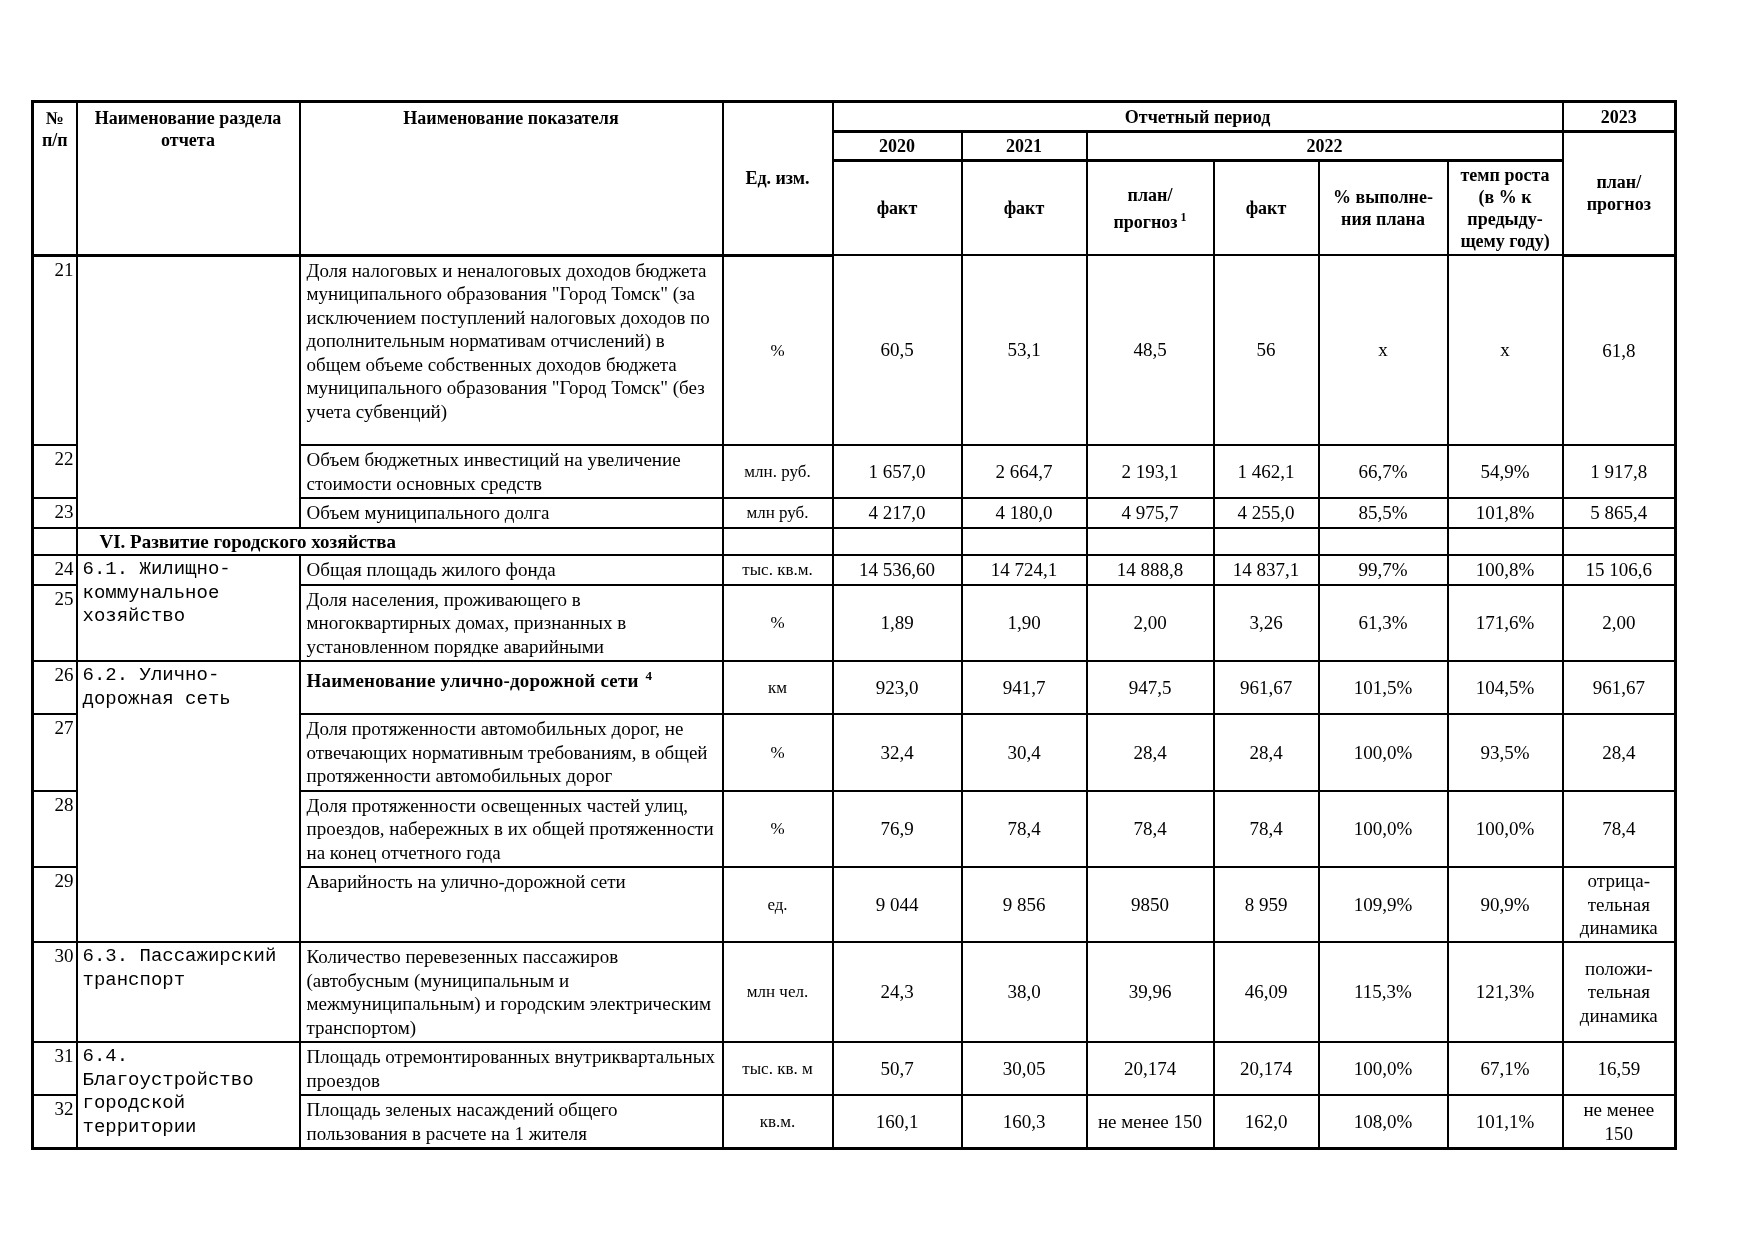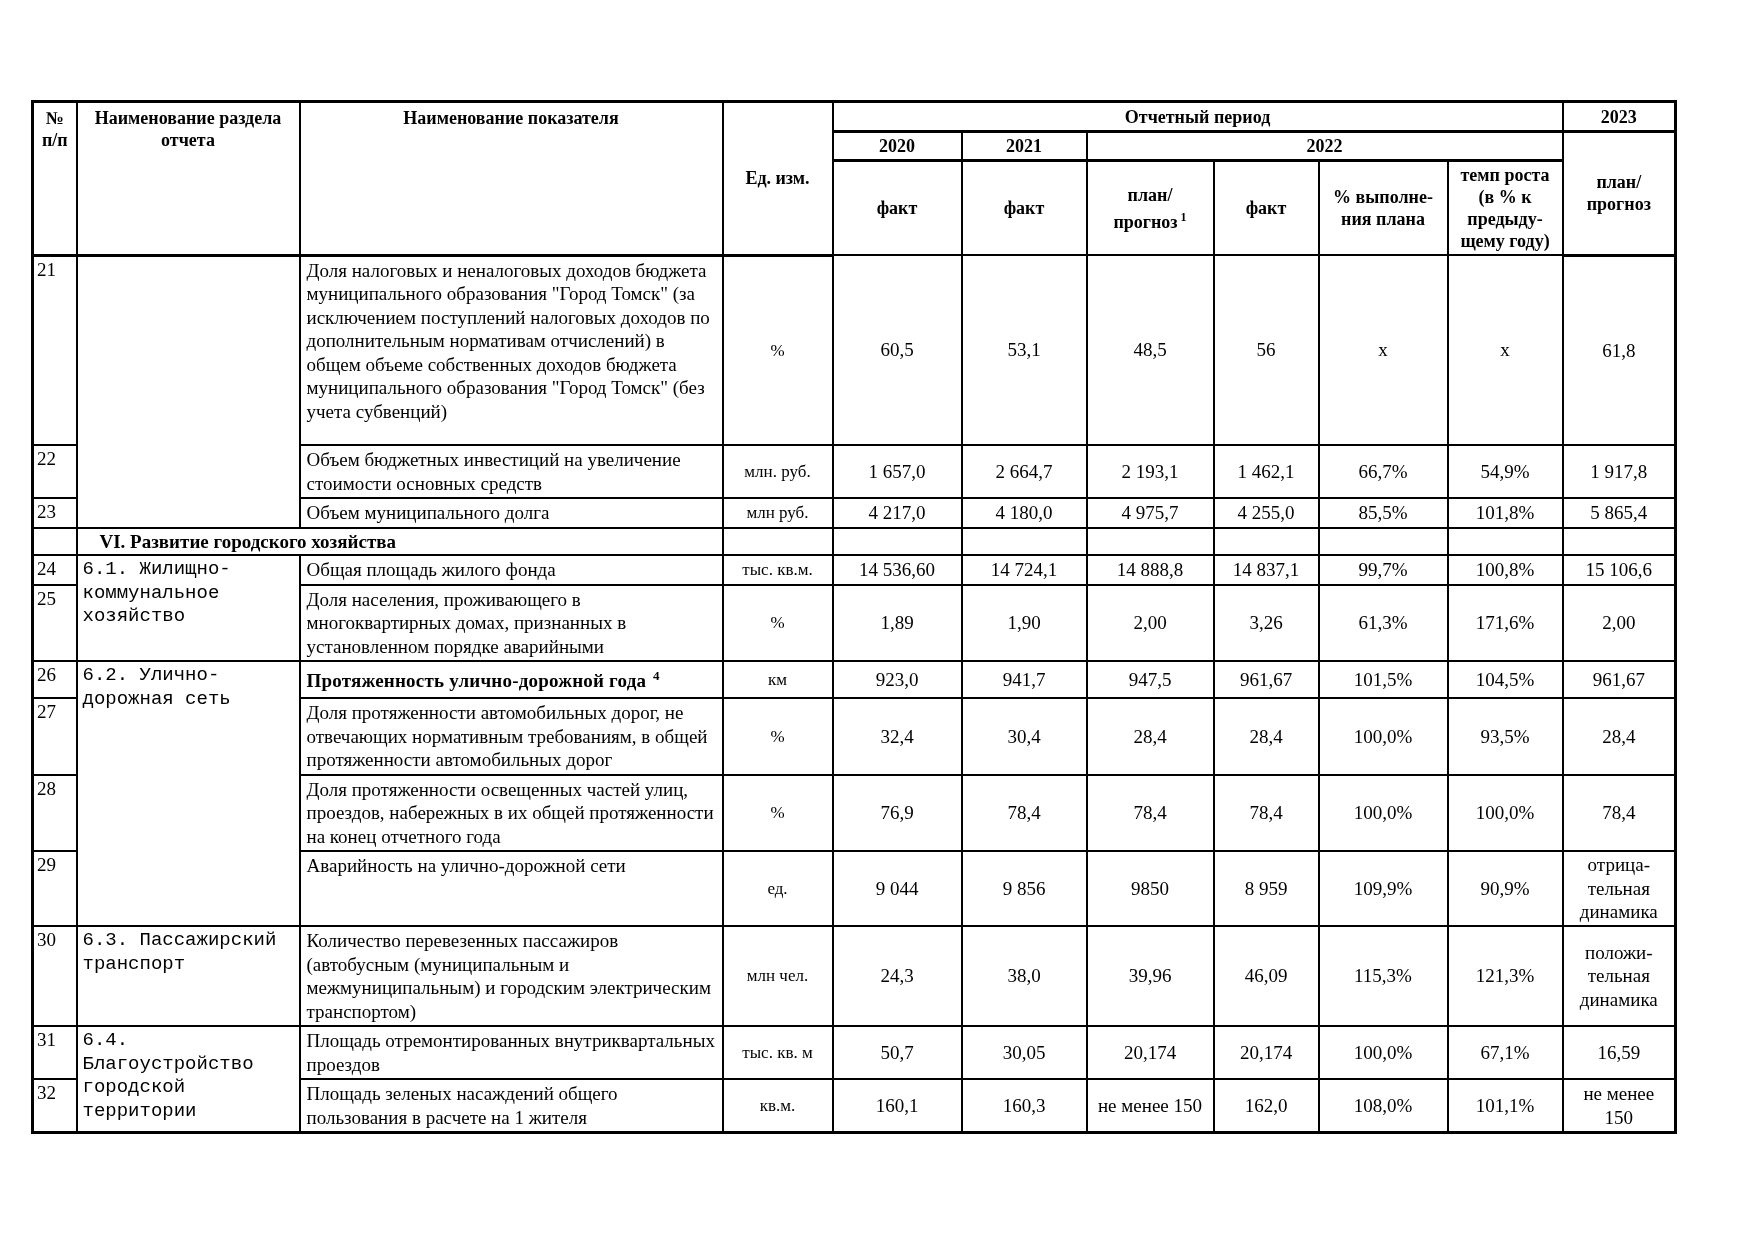--- a/index.html
+++ b/index.html
@@ -42,7 +42,7 @@
     white-space: pre-line;
     padding: 1px 2px;
   }
-  td.num  { vertical-align: top; text-align: left; padding-left: 3px; }
+  td.num  { vertical-align: top; text-align: right; padding-left: 3px; }
   td.sec  { vertical-align: top; text-align: left; padding: 2px 4px 2px 5px; font-family: Liberation Mono, monospace; }
   td.secTitle { vertical-align: middle; text-align: left; font-weight: bold; padding-left: 22px; white-space: nowrap; overflow: visible; }
   td.ind  { vertical-align: top; text-align: left; padding: 2px 5px 2px 6px; margin-left: 32px; }

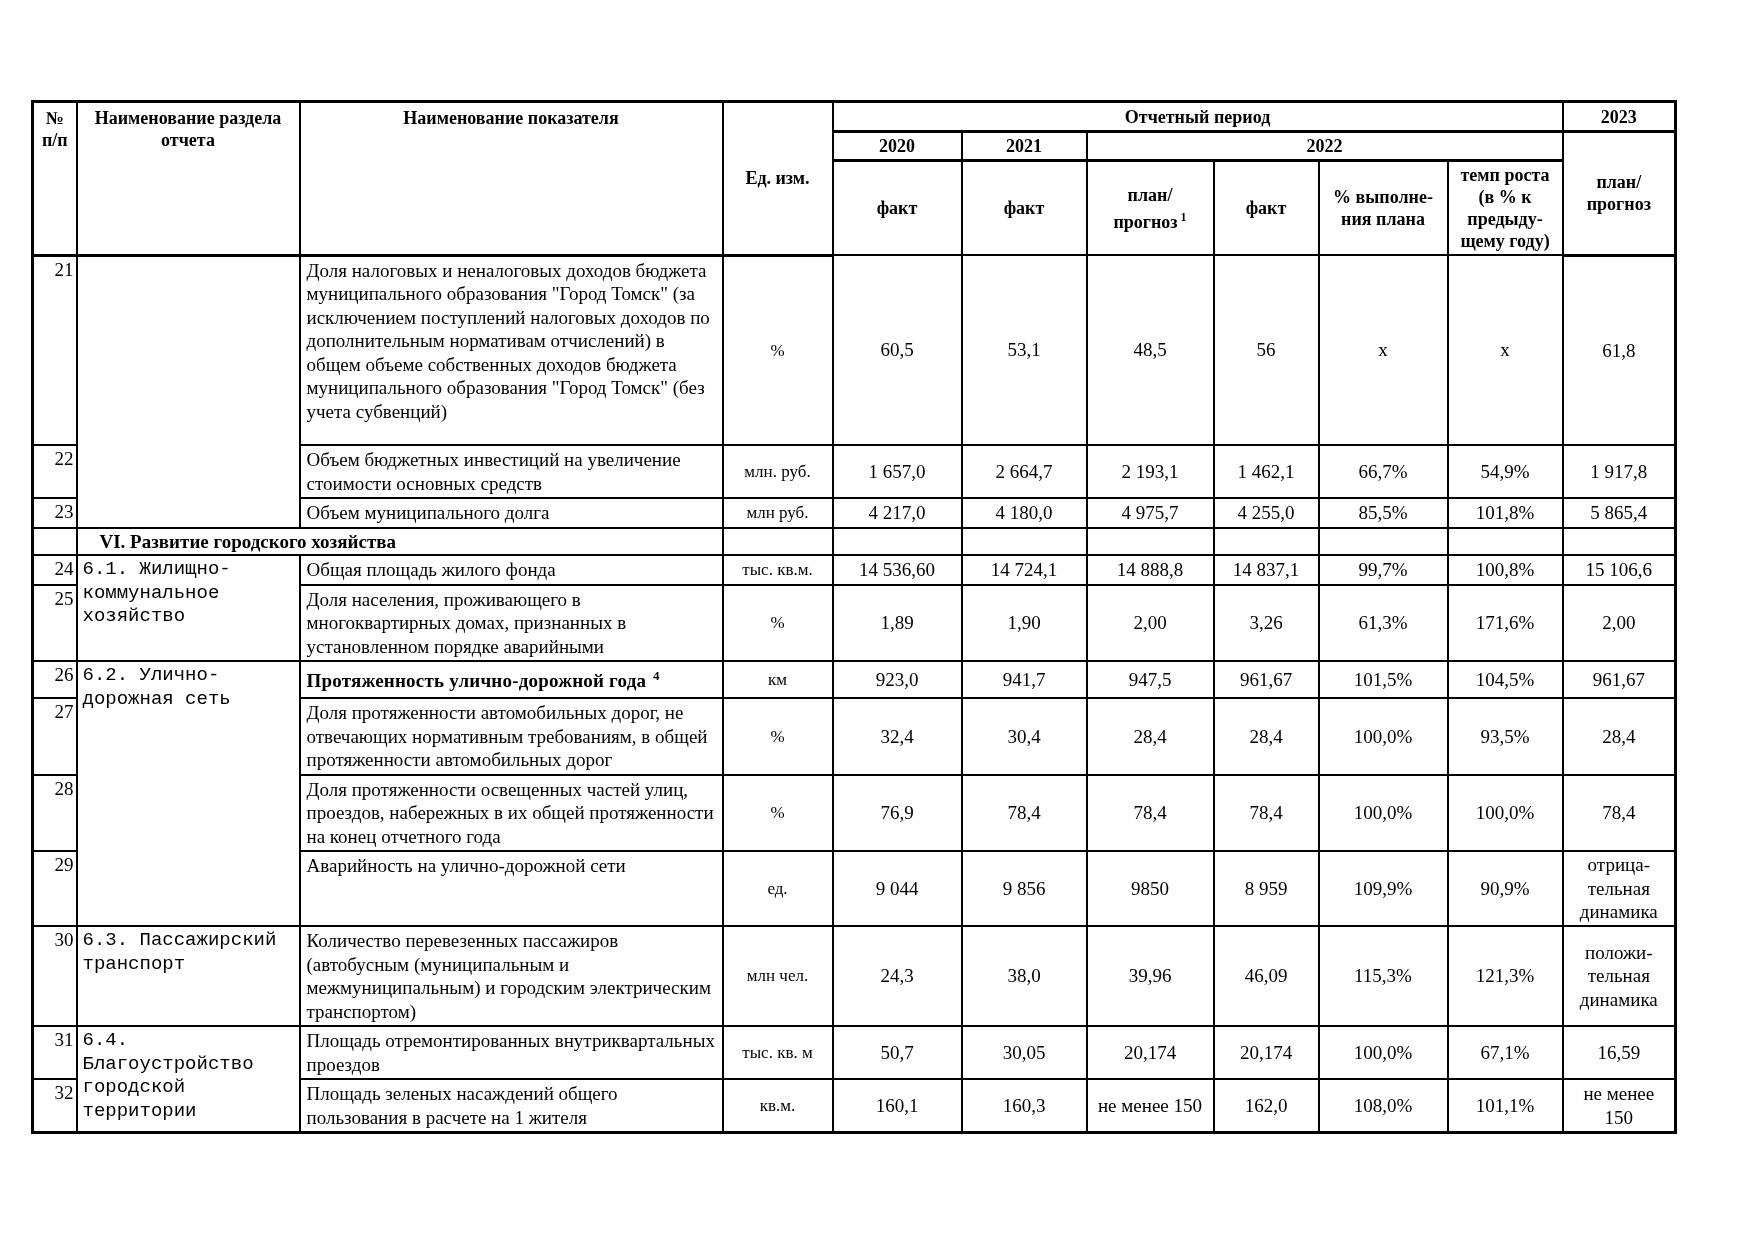--- a/index.html
+++ b/index.html
@@ -187,7 +187,7 @@
           <td class="val">171,6%</td>
           <td class="val">2,00</td>
         </tr>
-        <tr style="height: 37px; border-radius: 24px;">
+        <tr style="height: 53px; border-radius: 24px;">
           <td class="num">26</td>
           <td class="sec" rowspan="4">6.2. Улично-дорожная сеть</td>
           <td class="ind bold"><span>Протяженность улично-дорожной года </span><sup>4</sup></td>

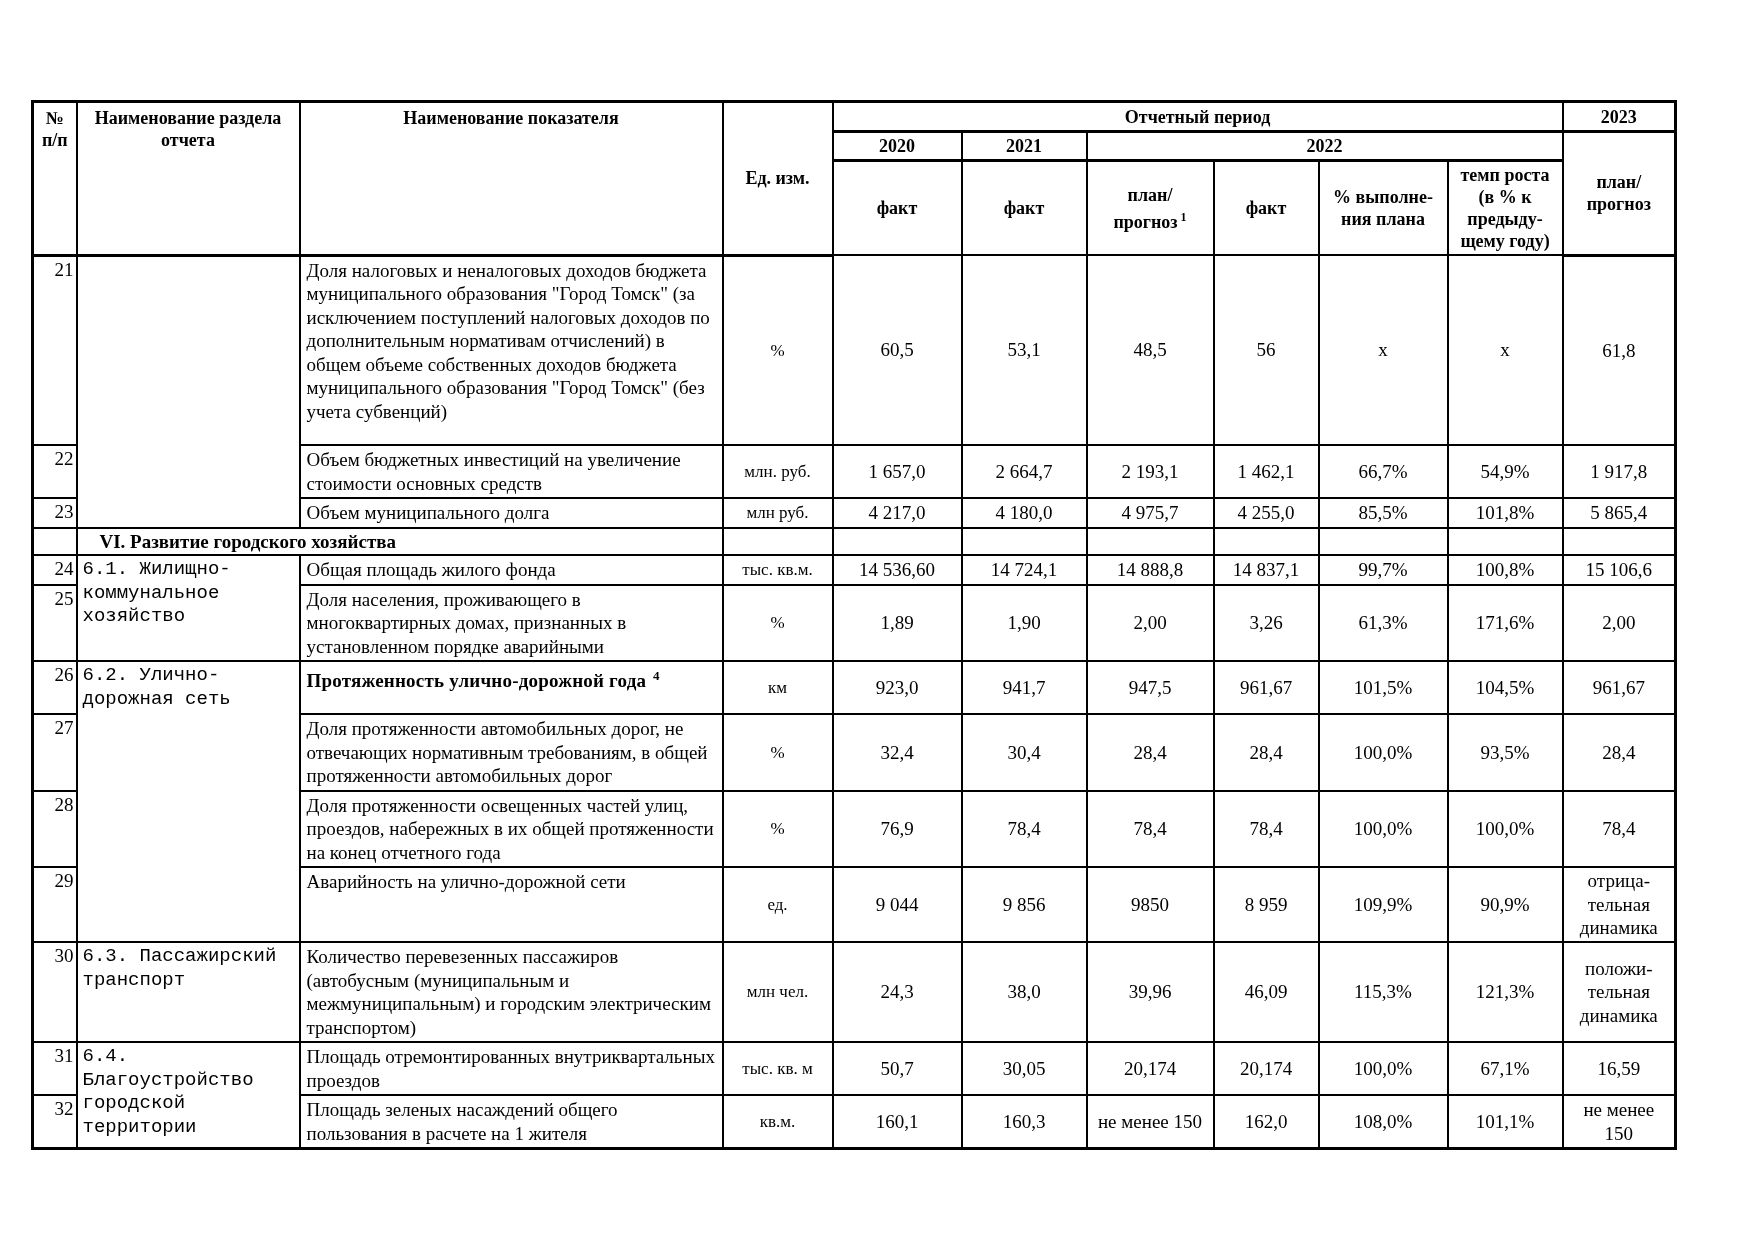--- a/index.html
+++ b/index.html
@@ -190,7 +190,7 @@
         <tr style="height: 53px; border-radius: 24px;">
           <td class="num">26</td>
           <td class="sec" rowspan="4">6.2. Улично-дорожная сеть</td>
-          <td class="ind bold"><span>Протяженность улично-дорожной года </span><sup>4</sup></td>
+          <td class="ind bold"><span>Наименование улично-дорожной сети </span><sup>4</sup></td>
           <td class="unit">км</td>
           <td class="val">923,0</td>
           <td class="val">941,7</td>

